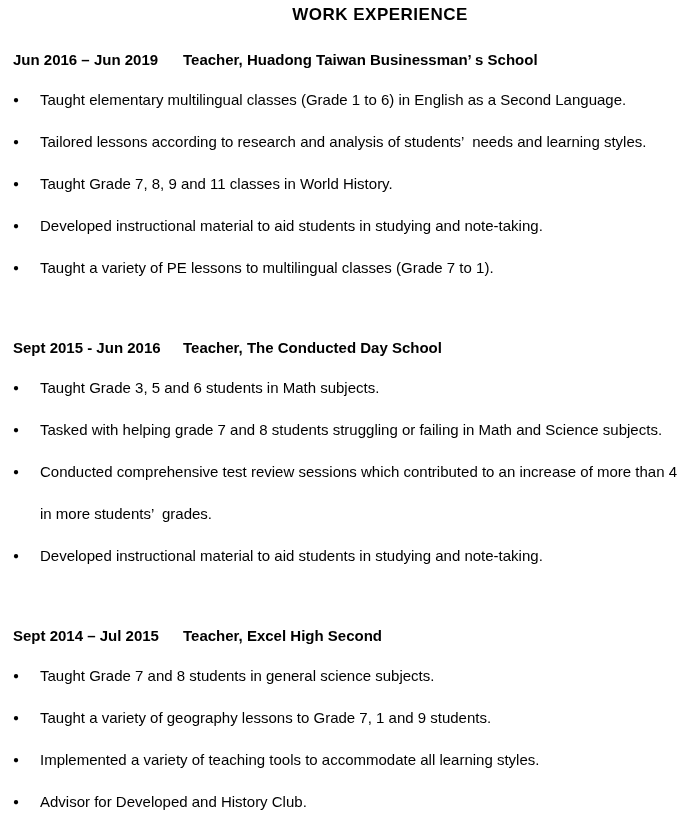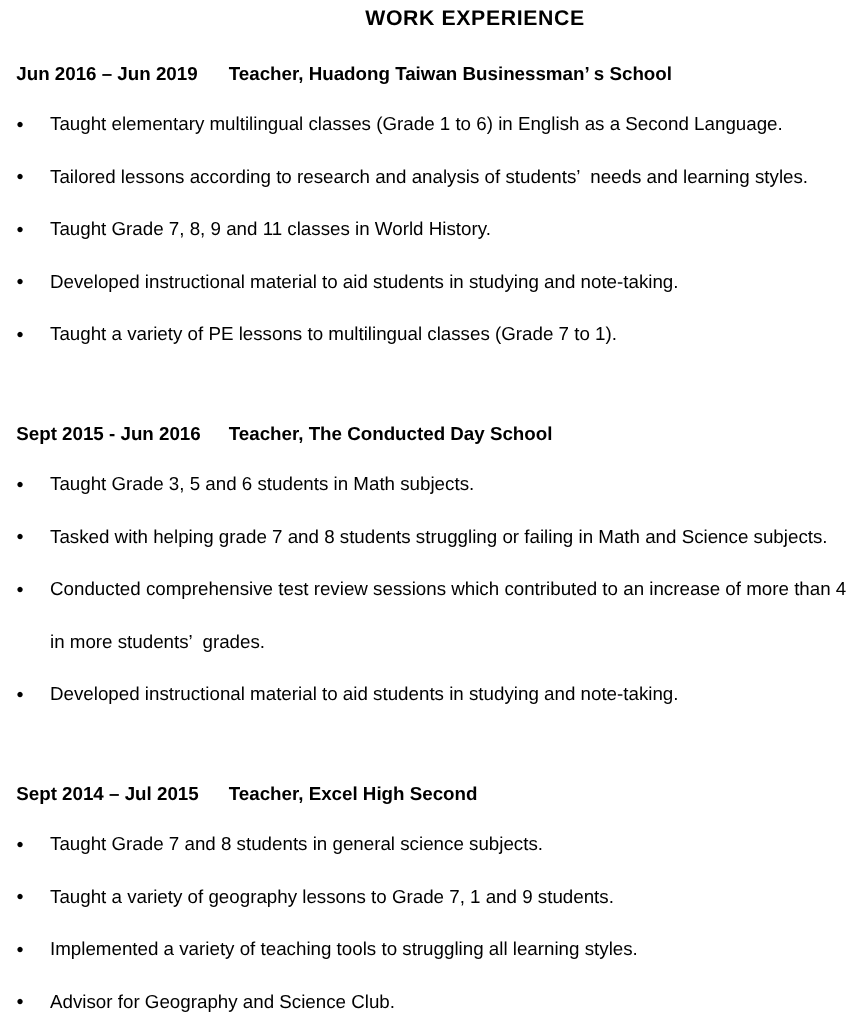--- a/index.html
+++ b/index.html
@@ -162,7 +162,7 @@
           <li class="bullet-item">
             <span class="dot">●</span>
             <div class="btext">
-              <div class="bline"><span>Implemented a variety of teaching tools to struggling all learning styles.</span></div>
+              <div class="bline"><span>Implemented a variety of teaching tools to accommodate all learning styles.</span></div>
             </div>
           </li>
           <li class="bullet-item">

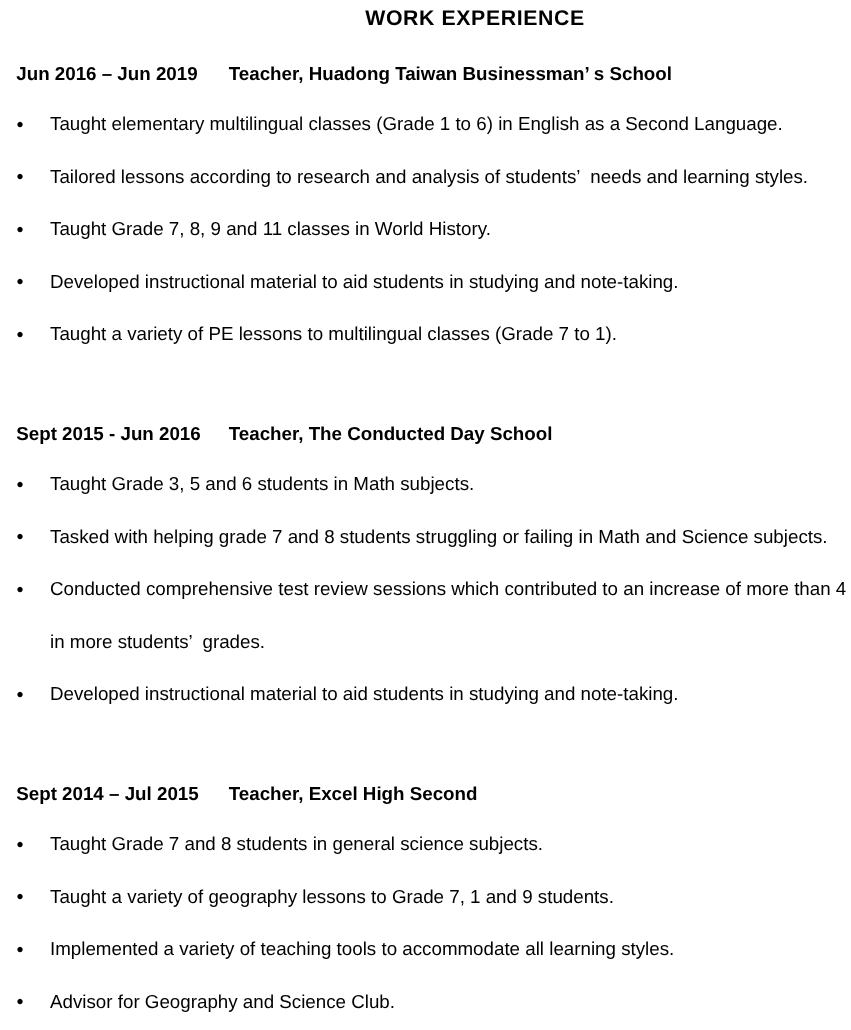--- a/index.html
+++ b/index.html
@@ -168,7 +168,7 @@
           <li class="bullet-item">
             <span class="dot">●</span>
             <div class="btext">
-              <div class="bline"><span class="misspell">Advisor</span><span> for Geography and Science Club.</span></div>
+              <div class="bline"><span class="misspell">Advisor</span><span> for Developed and History Club.</span></div>
             </div>
           </li>
         </ul>

